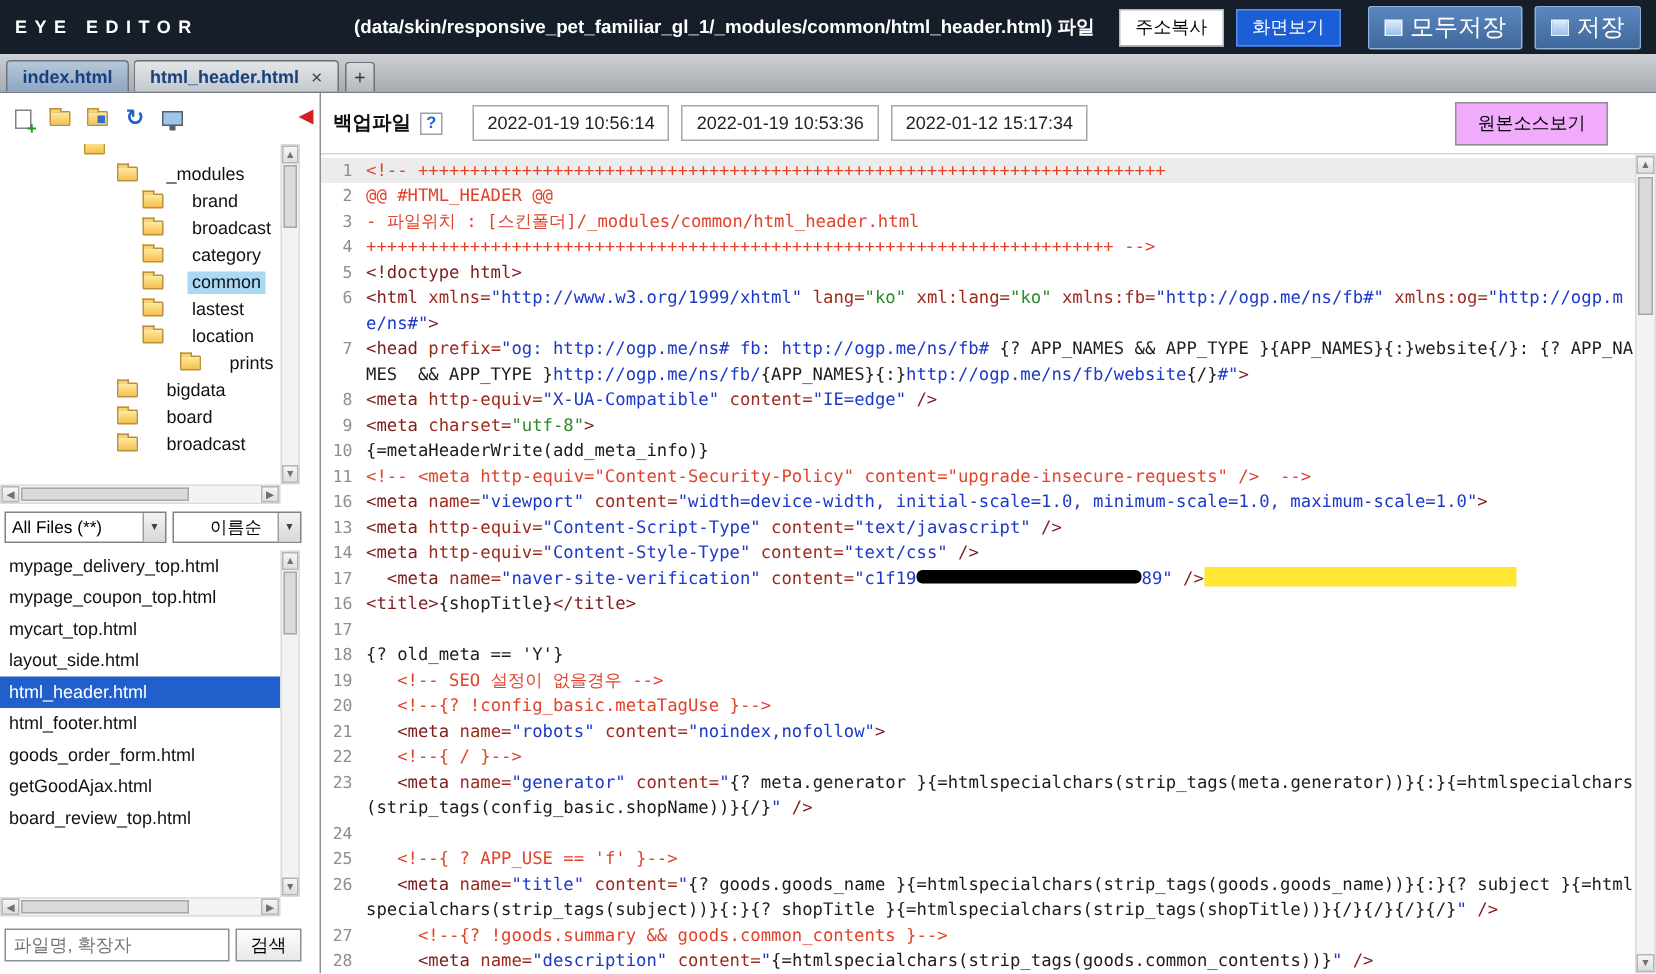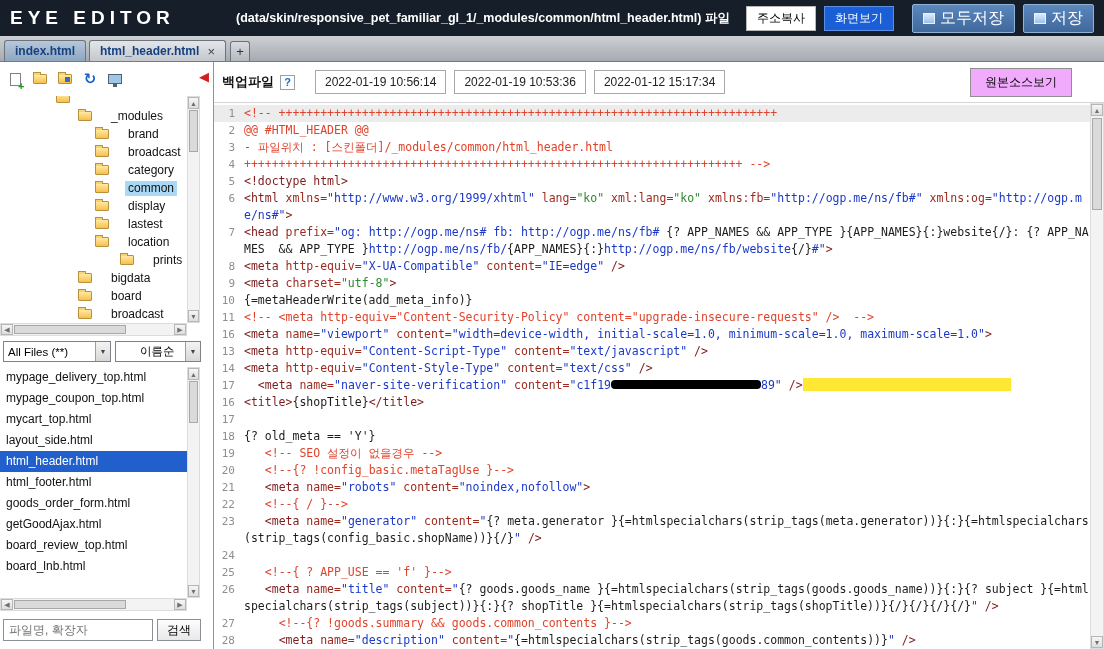--- a/index.html
+++ b/index.html
@@ -8,7 +8,7 @@
 
   
   .hdr { height:36px; background:#151e29; display:flex; align-items:center; padding:0 10px; gap:8px; }
-  .logo { color:#fff; font-weight:bold; font-size:19px; letter-spacing:5px; width:218px; flex:none; }
+  .logo { color:#fff; font-weight:bold; font-size:12px; letter-spacing:5px; width:218px; flex:none; }
   .hdr-path { color:#fff; font-weight:bold; font-size:12.5px; white-space:nowrap; }
   .btn-white { background:#fff; border:1px solid #b8b8b8; font-size:12px; padding:3px 10px; margin-left:8px; cursor:pointer; font-family:inherit; }
   .btn-blue { background:#1b5fd6; color:#fff; border:1px solid #5d8ee6; font-size:12px; padding:3px 10px; cursor:pointer; font-family:inherit; }

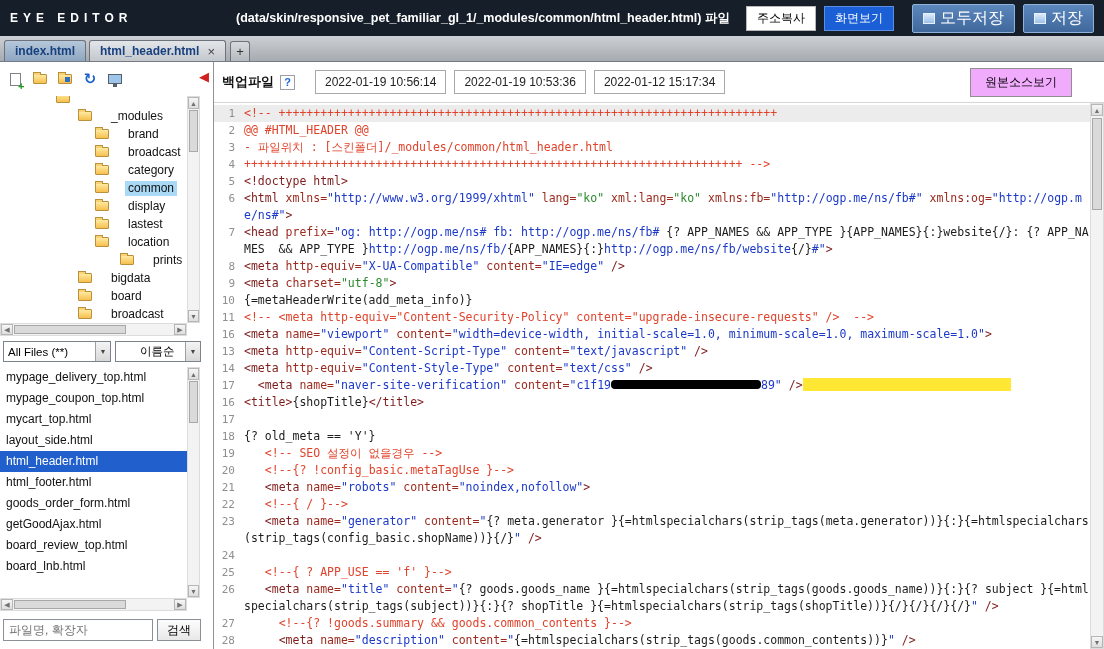--- a/index.html
+++ b/index.html
@@ -195,10 +195,6 @@
           </div>
           <div class="tree-row" style="padding-left: 95px;">
             <span class="folder"></span>
-            <span class="tree-label">display</span>
-          </div>
-          <div class="tree-row" style="padding-left: 95px;">
-            <span class="folder"></span>
             <span class="tree-label">lastest</span>
           </div>
           <div class="tree-row" style="padding-left: 95px;">

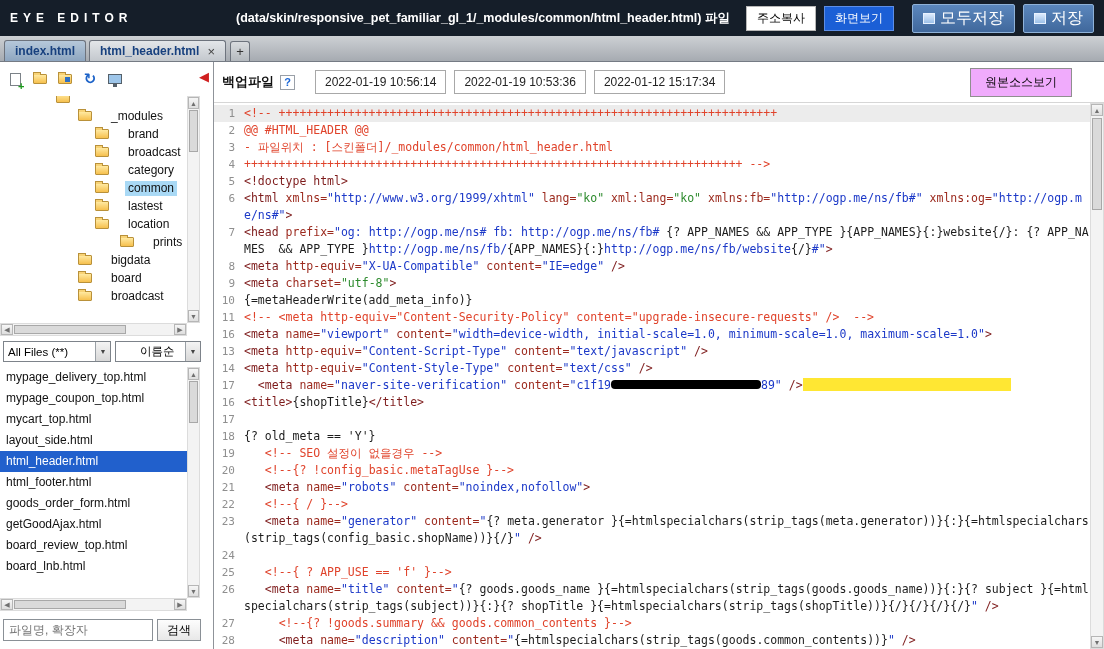--- a/index.html
+++ b/index.html
@@ -252,7 +252,6 @@
           <div class="file-row">goods_order_form.html</div>
           <div class="file-row">getGoodAjax.html</div>
           <div class="file-row">board_review_top.html</div>
-          <div class="file-row">board_lnb.html</div>
         </div>
       <div class="vscroll list-v">
         <div class="sb up">▲</div>

